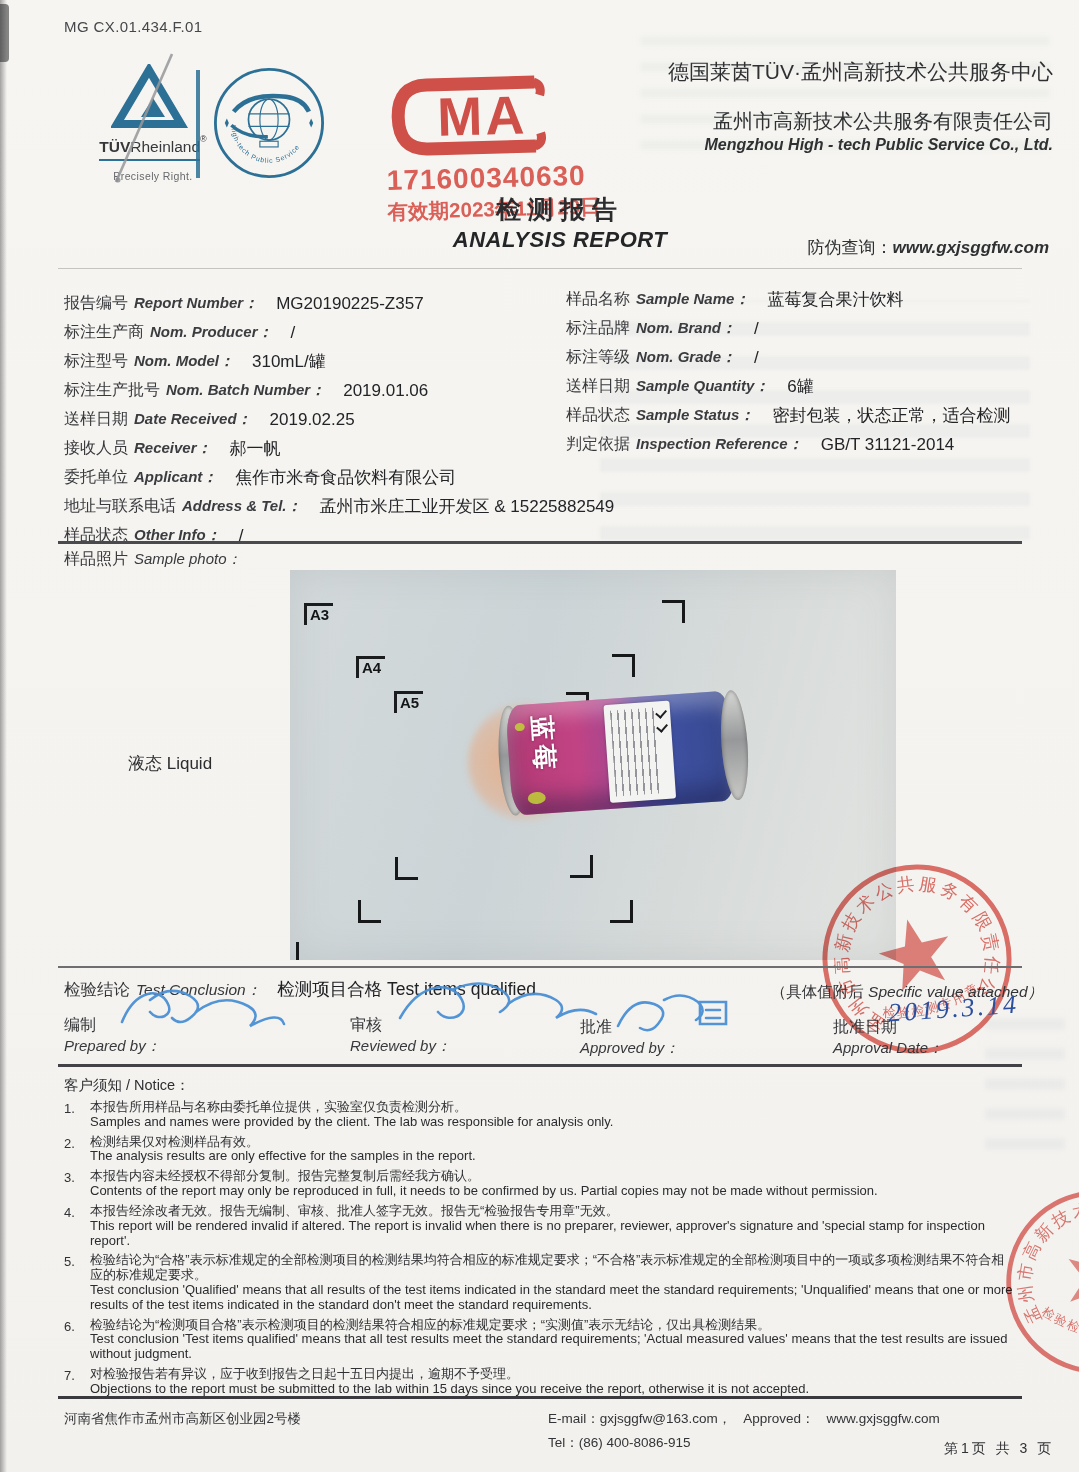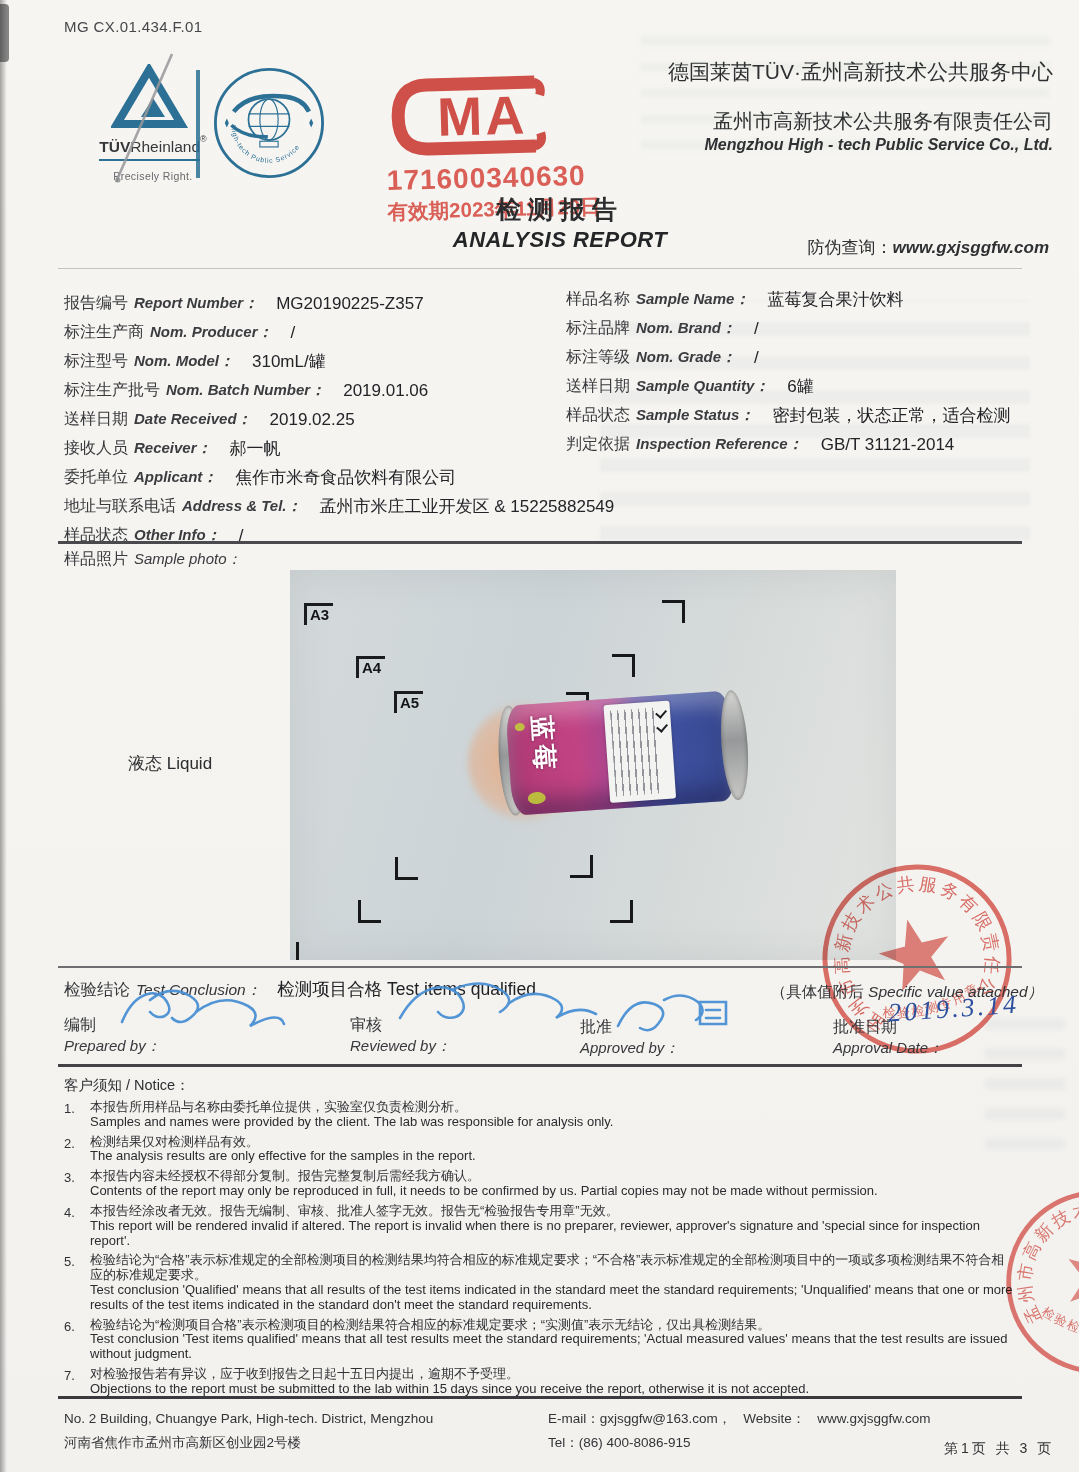--- a/index.html
+++ b/index.html
@@ -403,7 +403,7 @@
           <span class="num">4.</span>
           <div class="txt">
             <div class="cn">本报告经涂改者无效。报告无编制、审核、批准人签字无效。报告无“检验报告专用章”无效。</div>
-            <div class="en">This report will be rendered invalid if altered. The report is invalid when there is no preparer, reviewer, approver's signature and 'special since for inspection report'.</div>
+            <div class="en">This report will be rendered invalid if altered. The report is invalid when there is no preparer, reviewer, approver's signature and 'special stamp for inspection report'.</div>
           </div>
         </div>
 

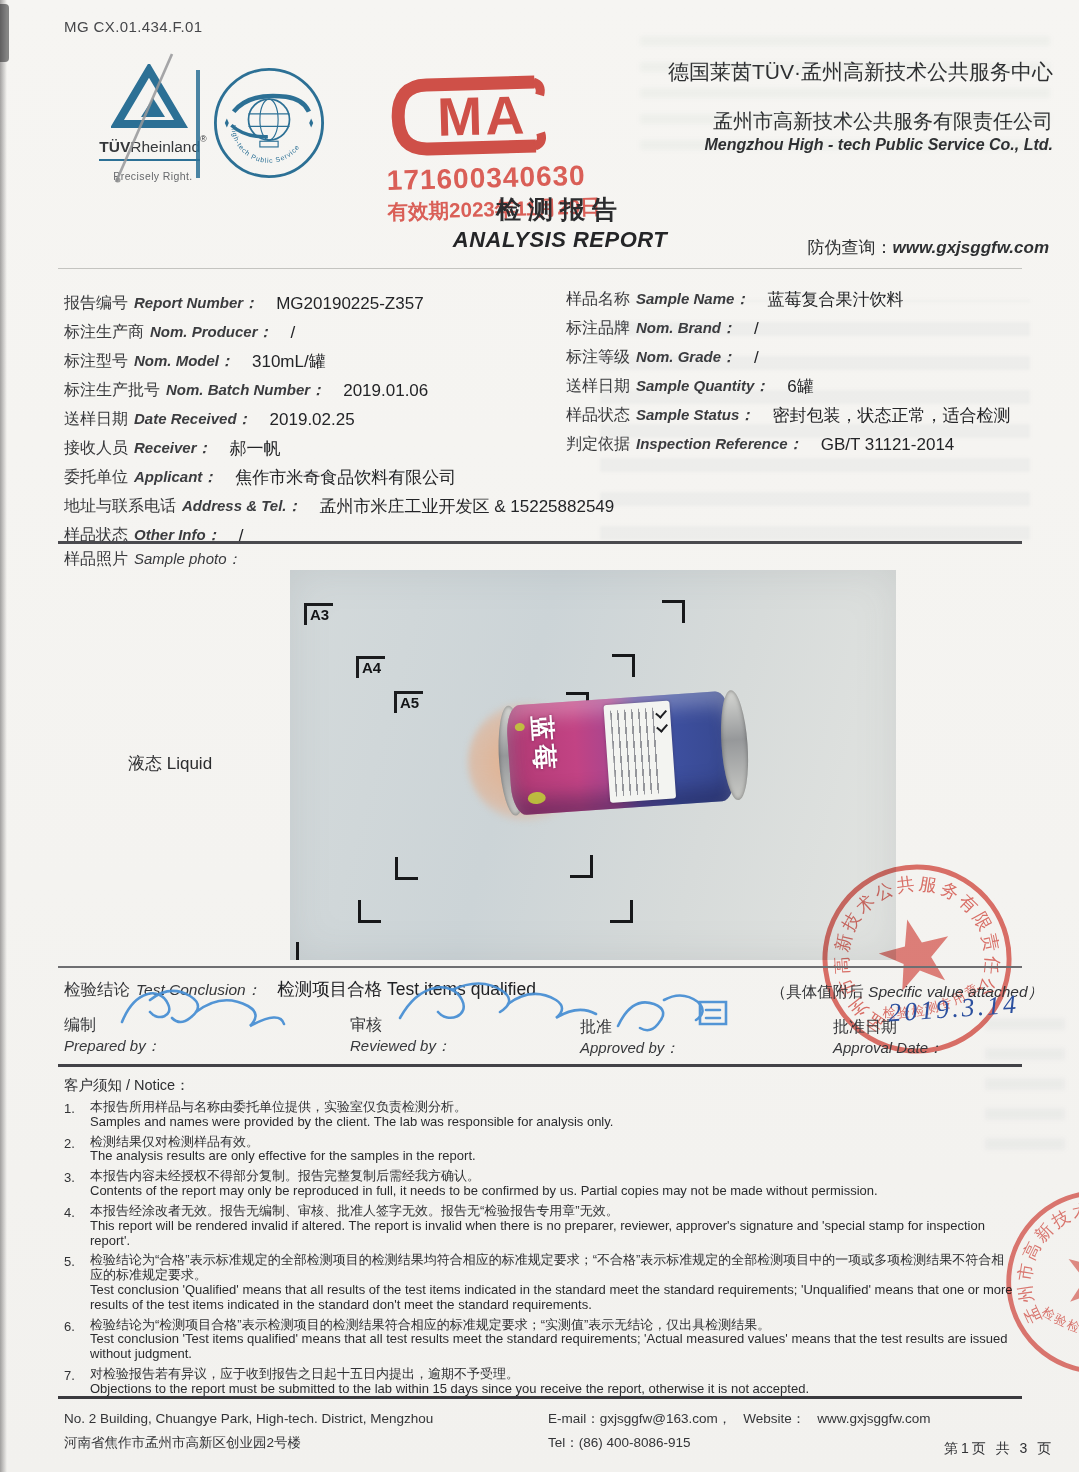--- a/index.html
+++ b/index.html
@@ -436,7 +436,6 @@
   <div class="abs rule rule-5"></div>
 
   <div class="abs footer-addr">
-    <div>No. 2 Building, Chuangye Park, High-tech. District, Mengzhou</div>
     <div>河南省焦作市孟州市高新区创业园2号楼</div>
   </div>
   <div class="abs footer-contact">

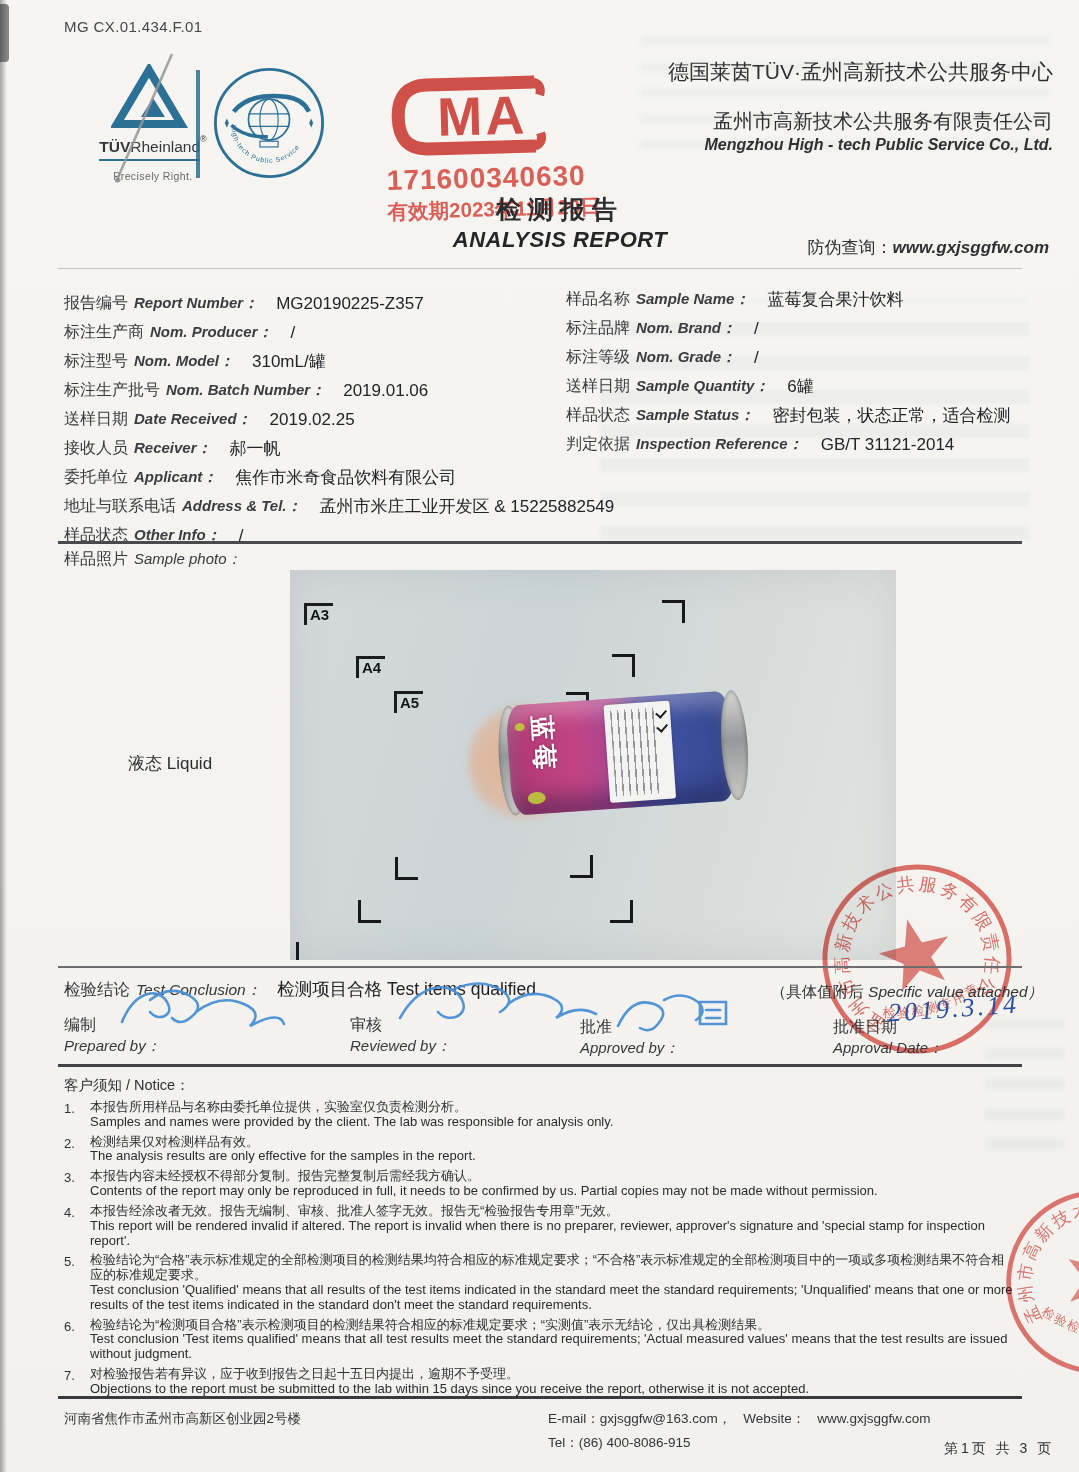--- a/index.html
+++ b/index.html
@@ -440,7 +440,7 @@
   </div>
   <div class="abs footer-contact">
     <div>
-      <span>E-mail：</span><span>gxjsggfw@163.com，</span><span class="sp"></span><span>Website：</span><span class="sp"></span><span>www.gxjsggfw.com</span>
+      <span>E-mail：</span><span>gxjsggfw@163.com，</span><span class="sp"></span><span>Approved：</span><span class="sp"></span><span>www.gxjsggfw.com</span>
     </div>
     <div>
       <span>Tel：</span><span>(86) 400-8086-915</span>

